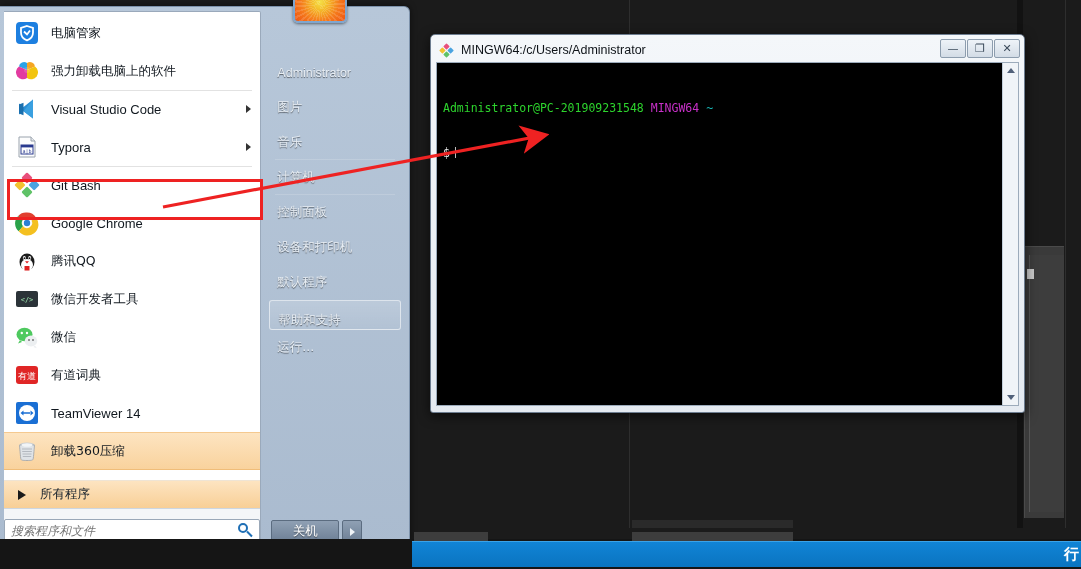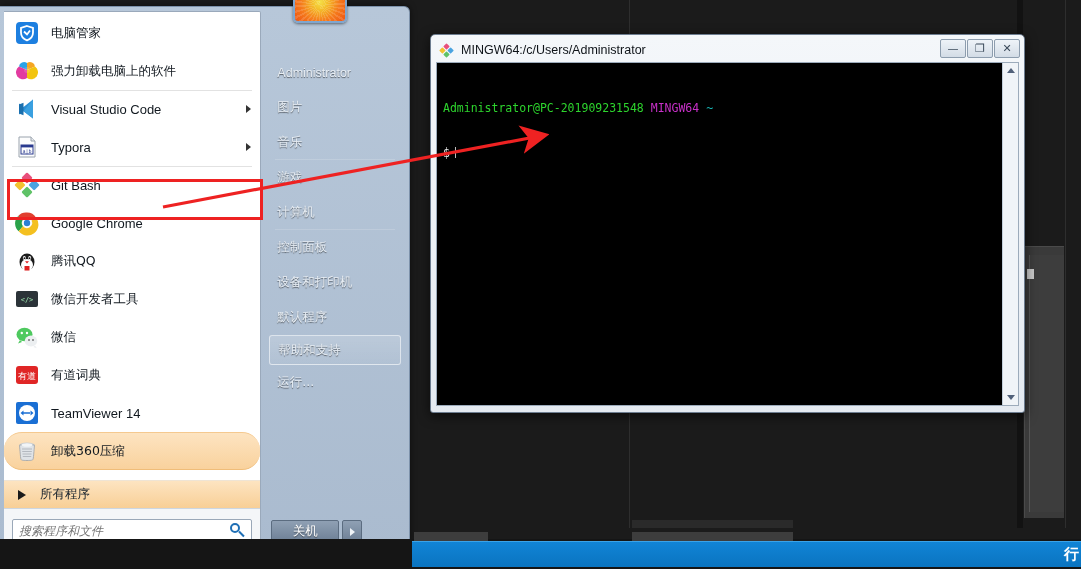--- a/index.html
+++ b/index.html
@@ -491,9 +491,6 @@
     </div>
     <div class="place-item sep-below">
       <span>音乐</span>
-    </div>
-    <div class="place-item">
-      <span>游戏</span>
     </div>
     <div class="place-item sep-below">
       <span>计算机</span>

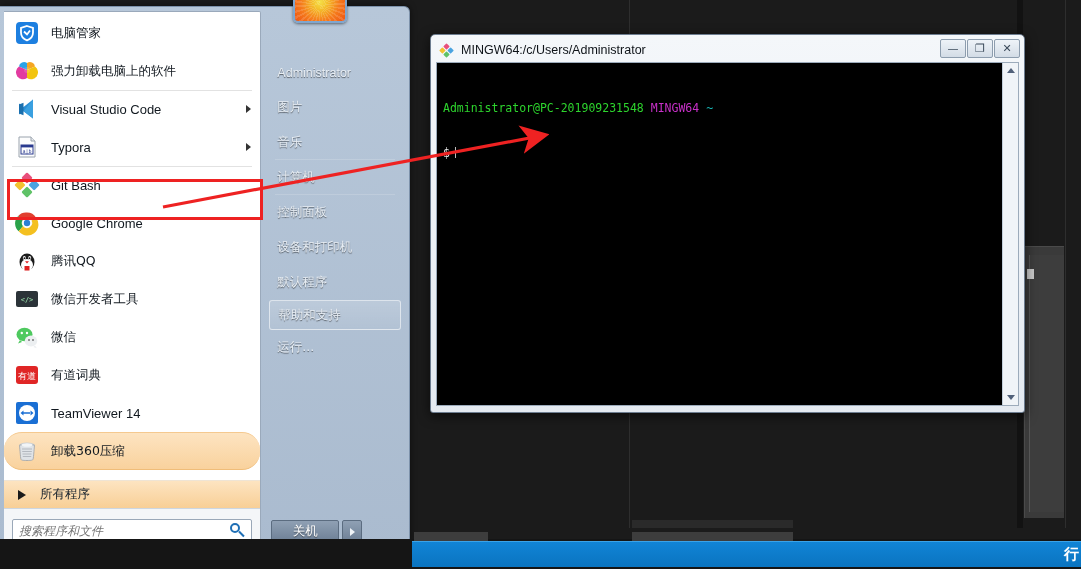--- a/index.html
+++ b/index.html
@@ -179,6 +179,7 @@
     border: 1px solid rgba(255,255,255,.55);
     border-radius: 3px;
     height: 30px;
+    align-items: flex-end;
   }
   #shutdown-row {
     margin-top: auto; margin-bottom: 14px; padding-left: 10px;

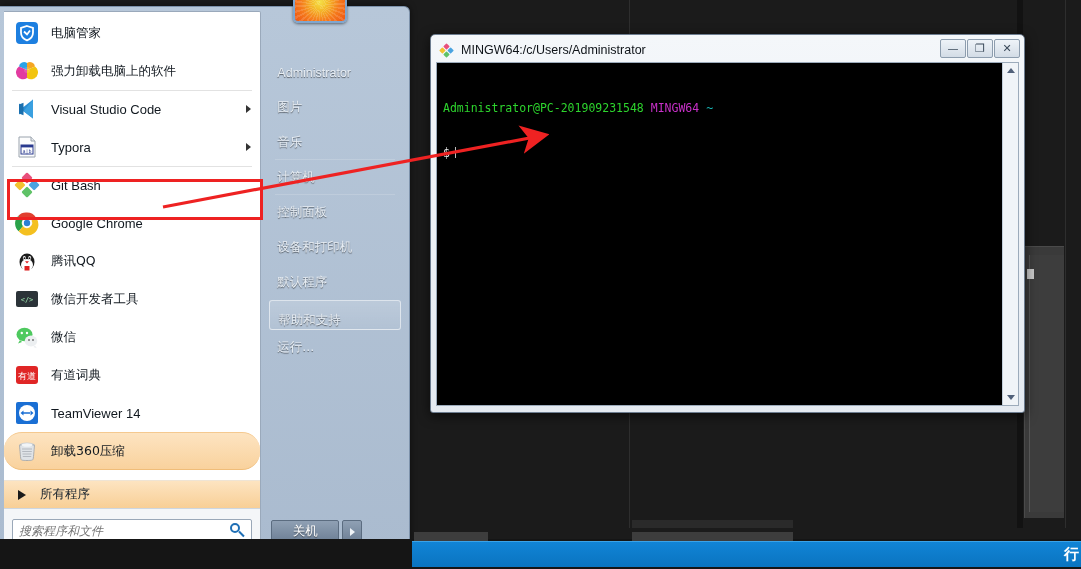--- a/index.html
+++ b/index.html
@@ -99,7 +99,7 @@
   }
   .prog-item.hl {
     background: linear-gradient(#fde4c1,#f9d29d);
-    border-top: 1px solid #f5c98f; border-bottom: 1px solid #f0bd79; border-radius: 18px;
+    border-top: 1px solid #f5c98f; border-bottom: 1px solid #f0bd79;
   }
   
   #all-programs {

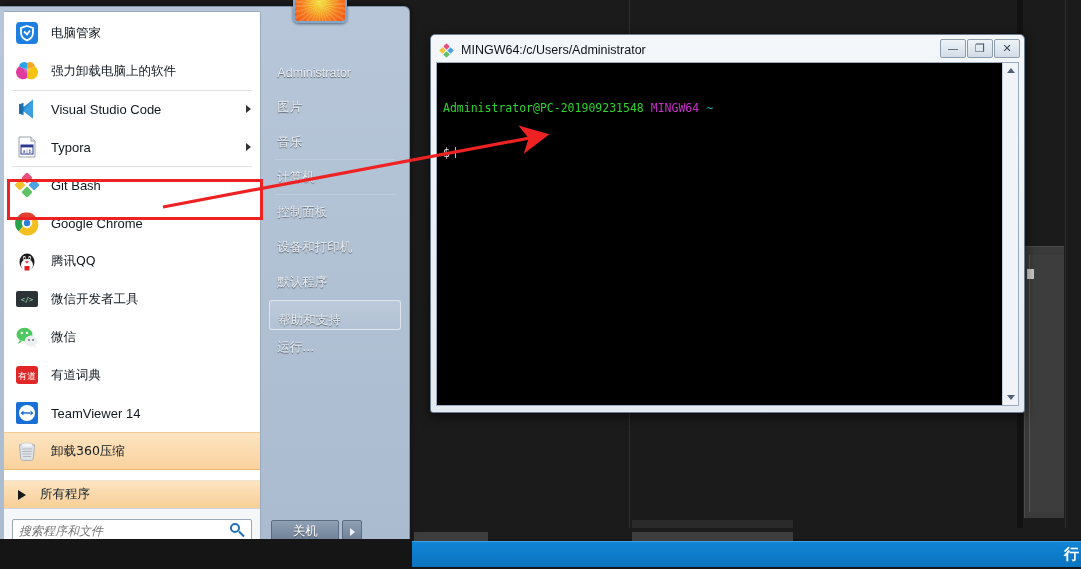--- a/index.html
+++ b/index.html
@@ -117,7 +117,7 @@
   
   #search-wrap {
     height: 44px; border-top: 1px solid #cdd6e0;
-    background: #f4f6f8; display: flex; align-items: center; padding: 0 8px;
+    background: #f4f6f8; display: flex; align-items: center; padding: 0 0;
   }
   #search-box {
     position: relative; flex: 1; height: 24px;

